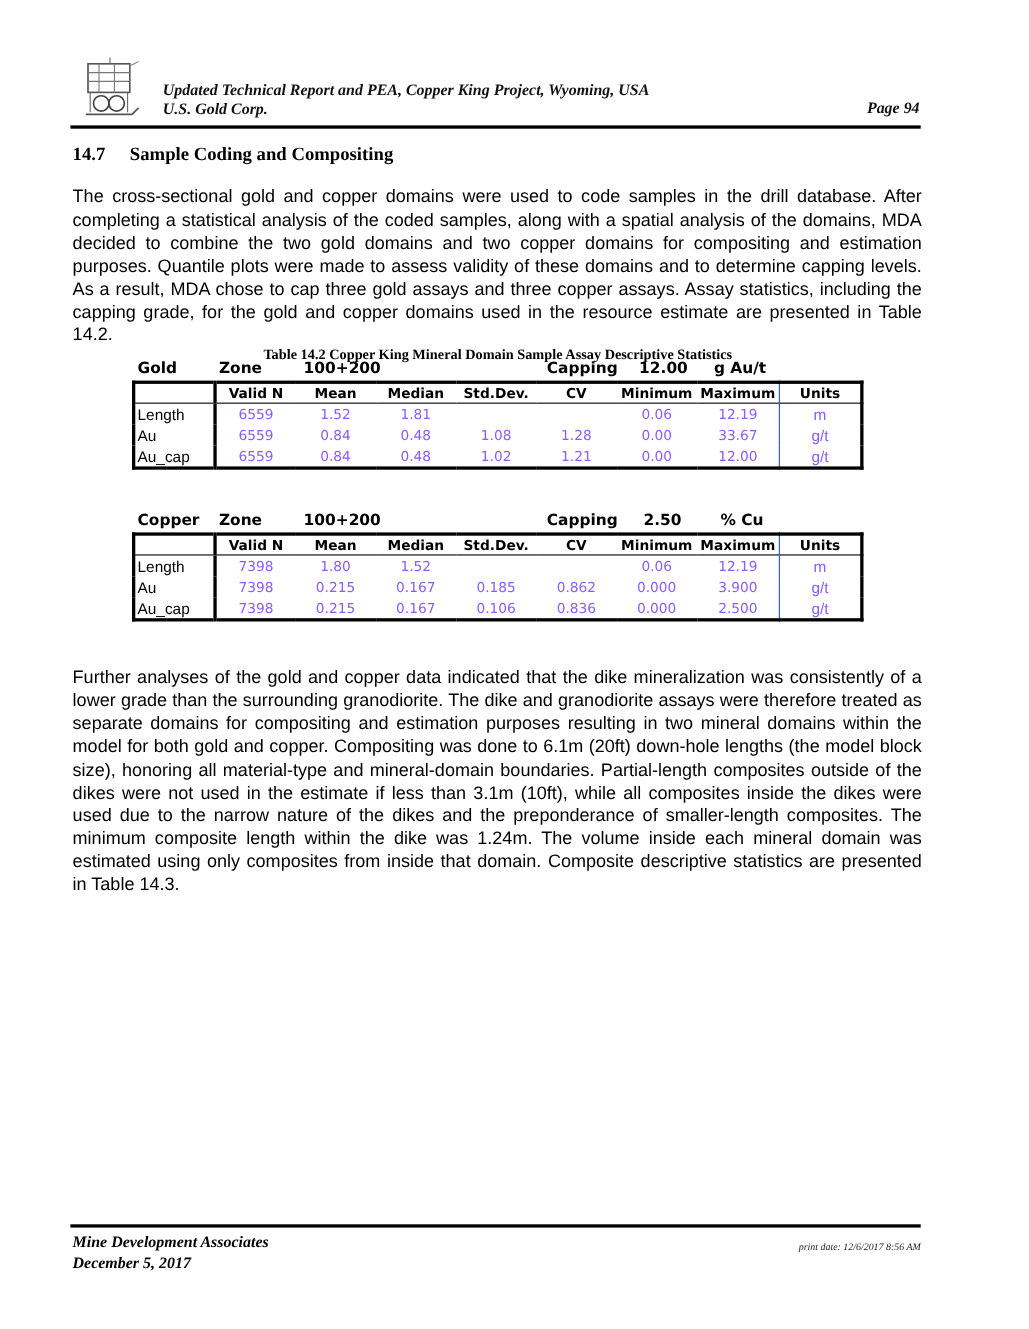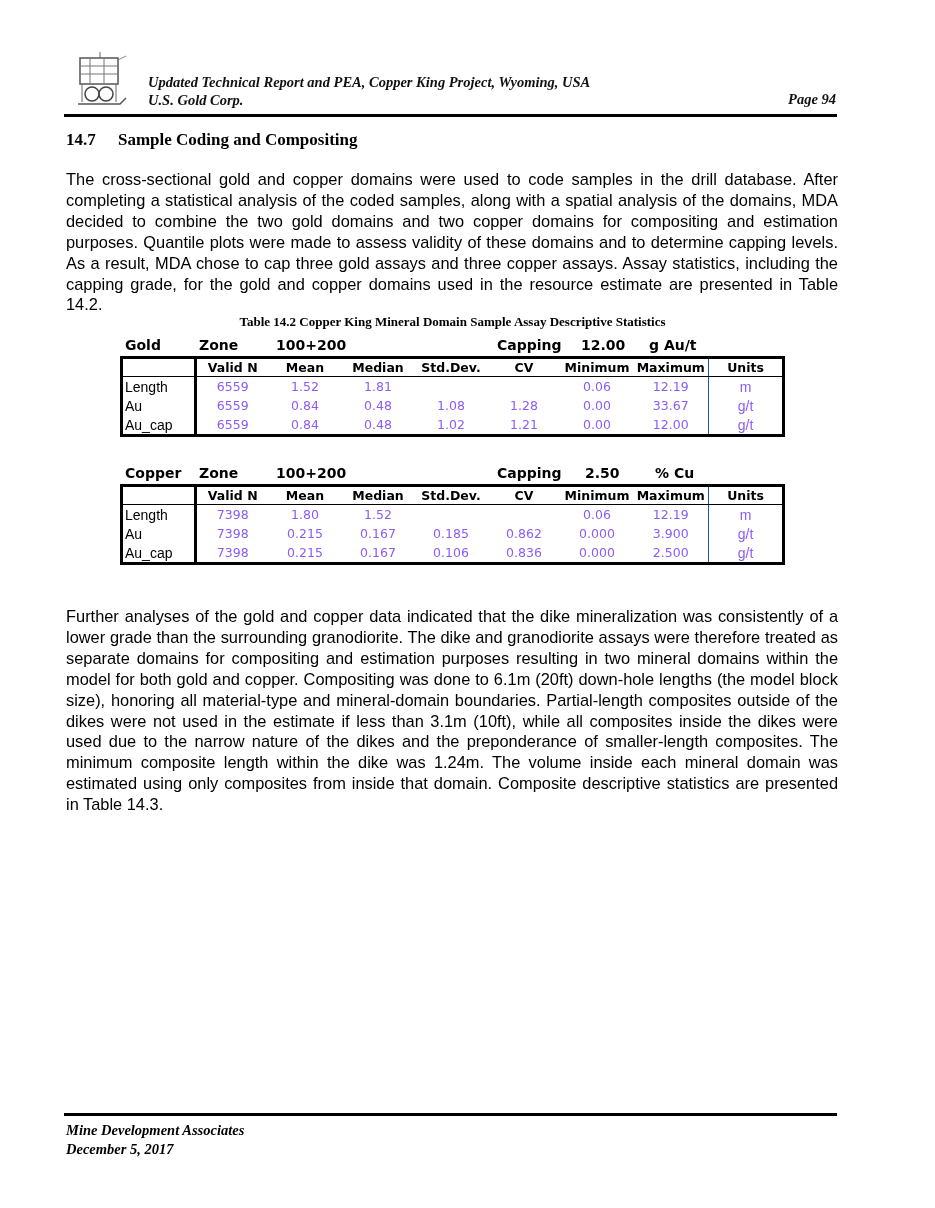--- a/index.html
+++ b/index.html
@@ -22,7 +22,7 @@
 
   
   .stat-block { position: absolute; left: 120px; width: 662px; font-family: "Liberation Sans", sans-serif; }
-  .gold-block { top: 336px; }
+  .gold-block { top: 326px; }
   .copper-block { top: 464px; }
   .meta-row { position: relative; height: 20px; font-weight: bold; font-size: 14px; font-family: "DejaVu Sans", sans-serif; }
   .meta-row span { position: absolute; top: 1px; }

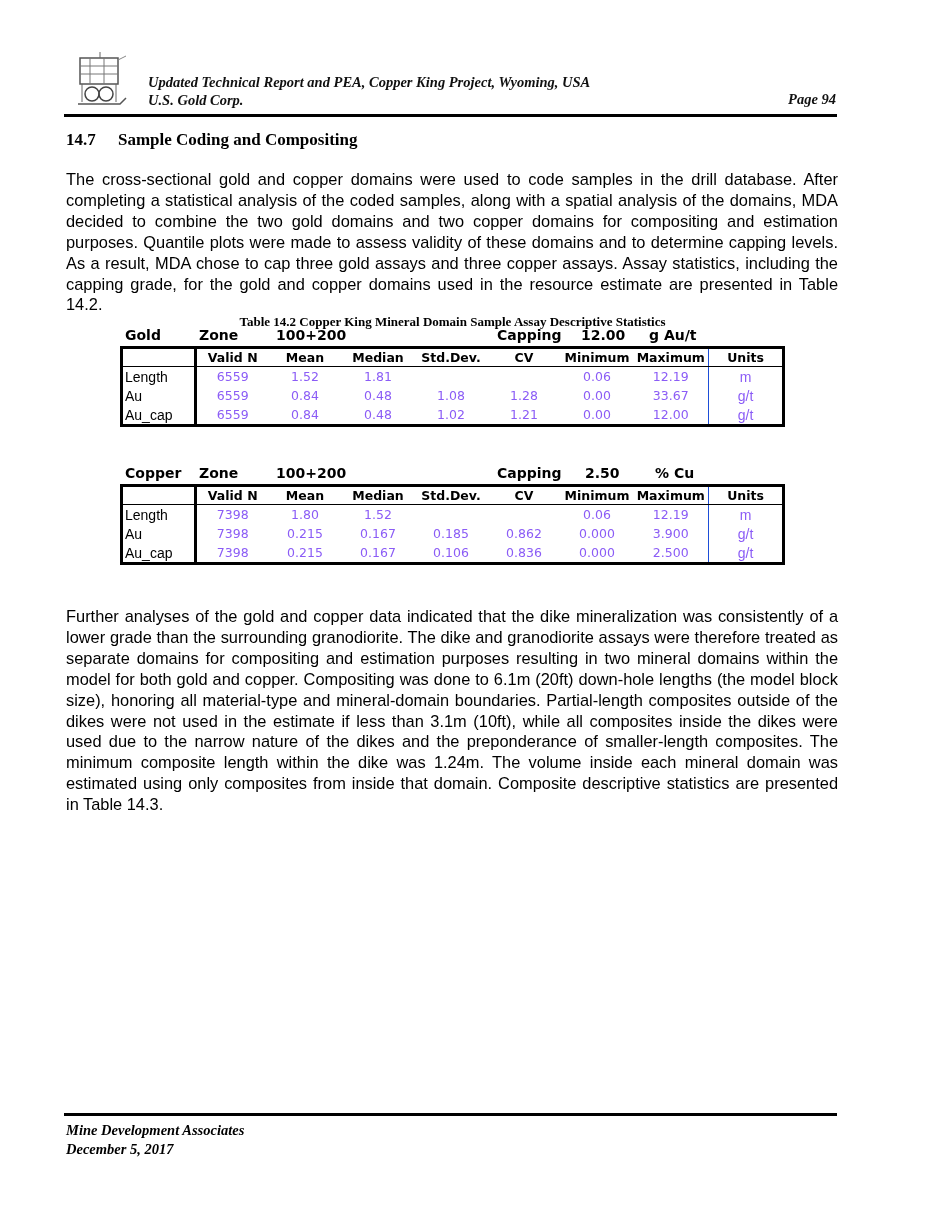--- a/index.html
+++ b/index.html
@@ -225,6 +225,7 @@
   <div>December 5, 2017</div>
 </div>
 <div class="ftr-right">
+  <div>print date: 12/6/2017 8:56 AM</div>
 </div>
 
 </body></html>

